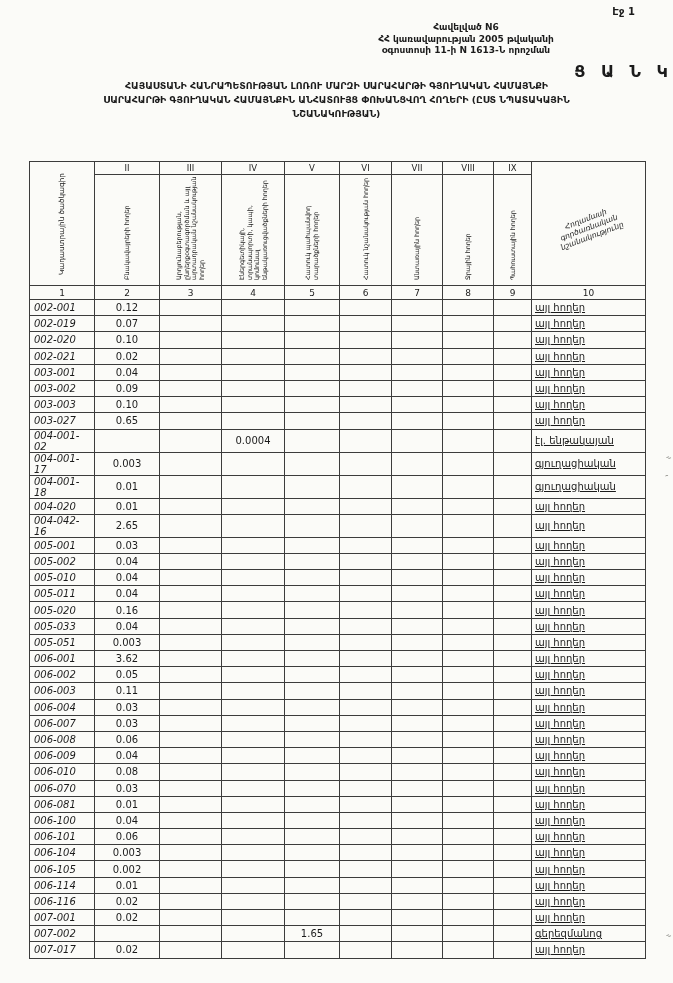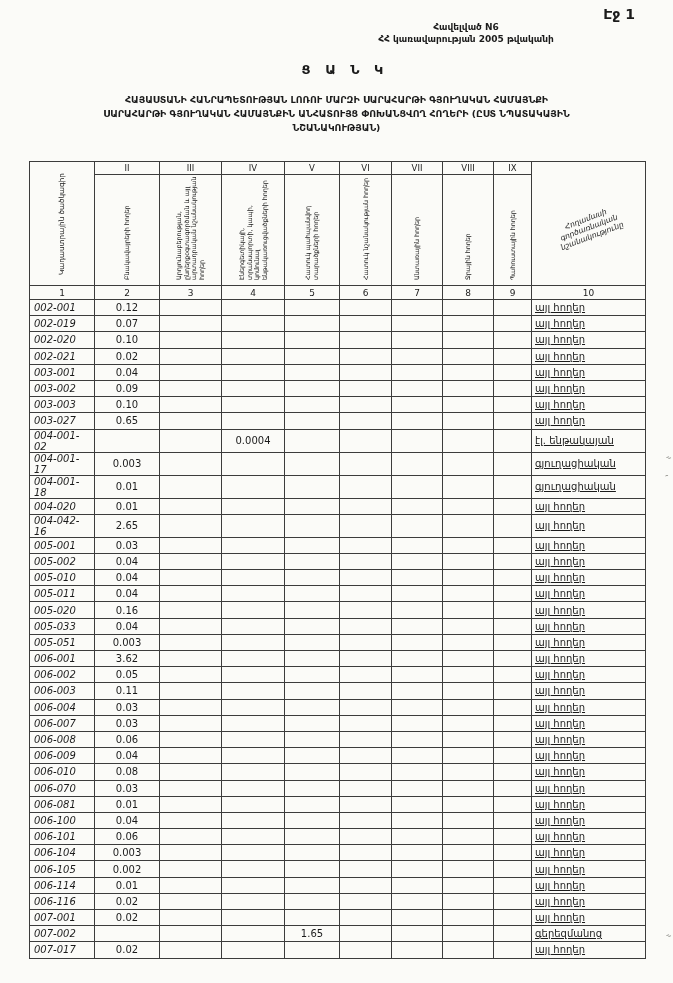--- a/index.html
+++ b/index.html
@@ -14,7 +14,7 @@
   }
   .page-num {
     position:absolute; top:6px; right:38px;
-    font-size:14px; font-weight:bold;
+    font-size:10px; font-weight:bold;
   }
   .annex {
     position:absolute; top:22px; right:42px; width:330px;

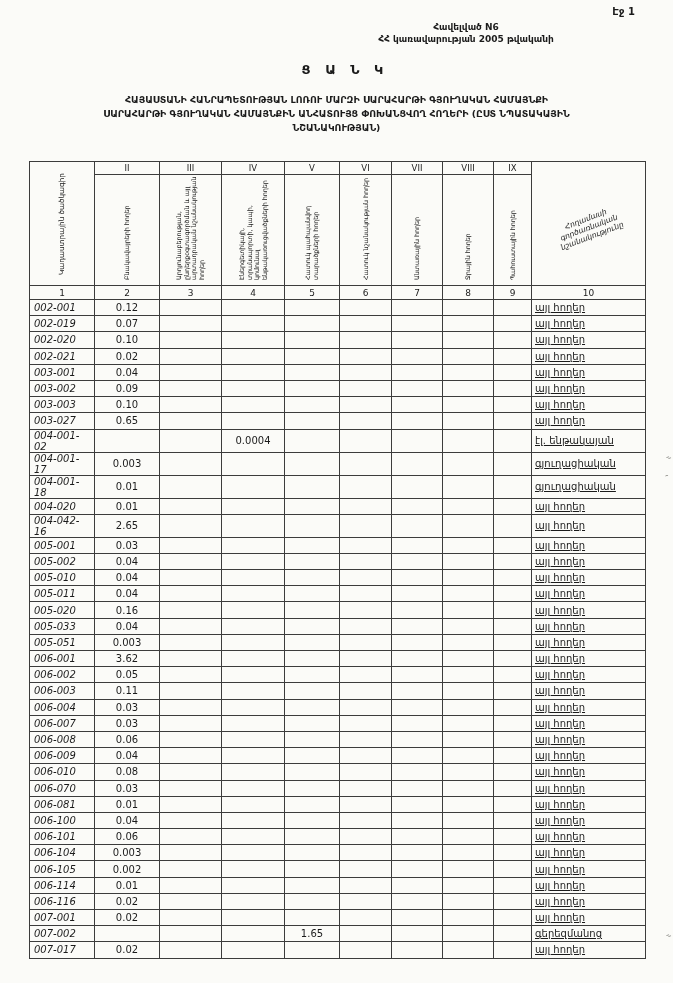--- a/index.html
+++ b/index.html
@@ -81,6 +81,7 @@
   <div class="annex">
     <div>Հավելված N6</div>
     <div>ՀՀ կառավարության 2005 թվականի</div>
+    <div>օգոստոսի 11-ի N 1613-Ն որոշման</div>
   </div>
 
   <div class="heading">Ց Ա Ն Կ</div>

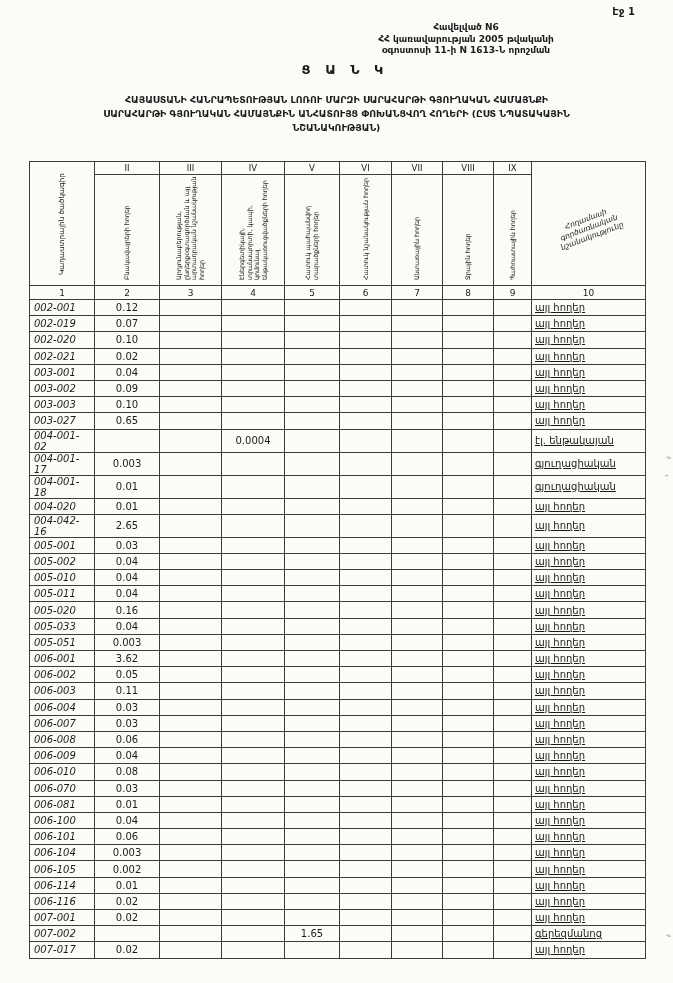--- a/index.html
+++ b/index.html
@@ -22,7 +22,7 @@
   }
   .heading {
     position:absolute; top:62px; left:17px; right:0;
-    text-align:center; font-size:13px; font-weight:bold; letter-spacing:5px;
+    text-align:right; font-size:16px; font-weight:bold; letter-spacing:5px;
   }
   .title-lines {
     position:absolute; top:79px; left:14px; right:14px;

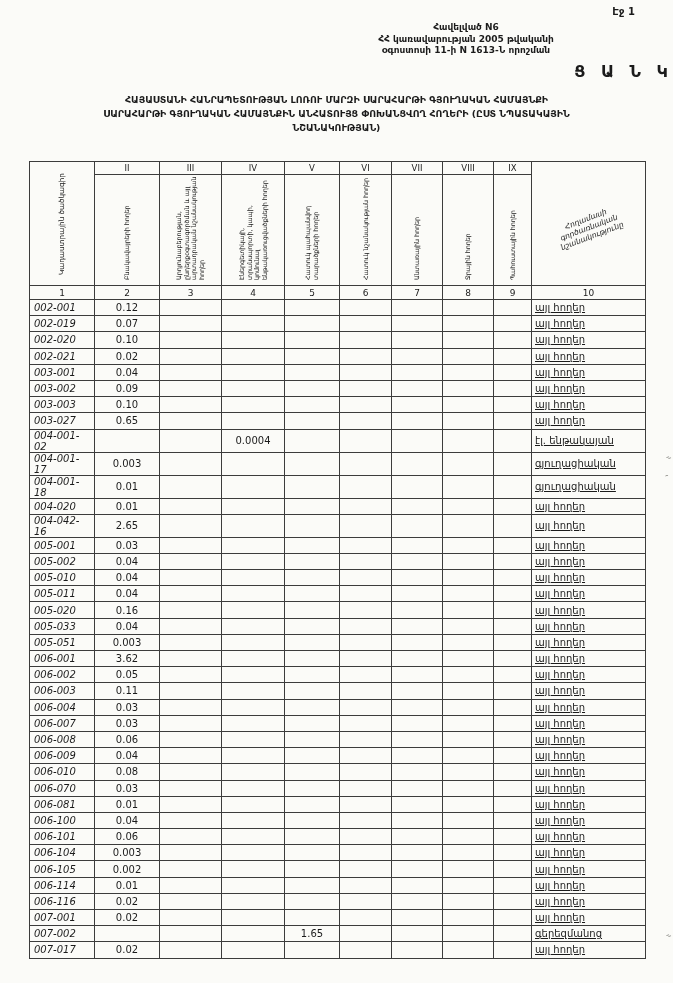--- a/index.html
+++ b/index.html
@@ -26,7 +26,7 @@
   }
   .title-lines {
     position:absolute; top:79px; left:14px; right:14px;
-    text-align:center; font-size:9.4px; font-weight:bold; line-height:1.5;margin-top:14px;
+    text-align:center; font-size:9.4px; font-weight:bold; line-height:1.5;
   }
   table.grid {
     position:absolute; top:161px; left:29px;

